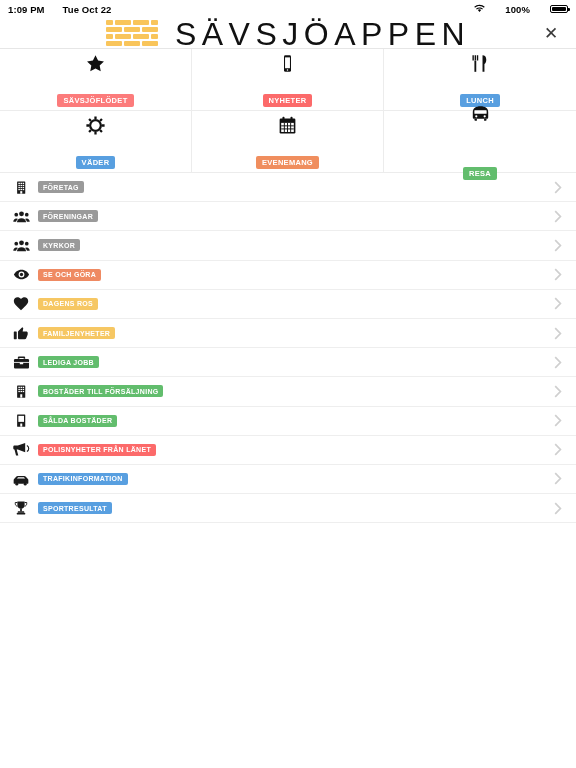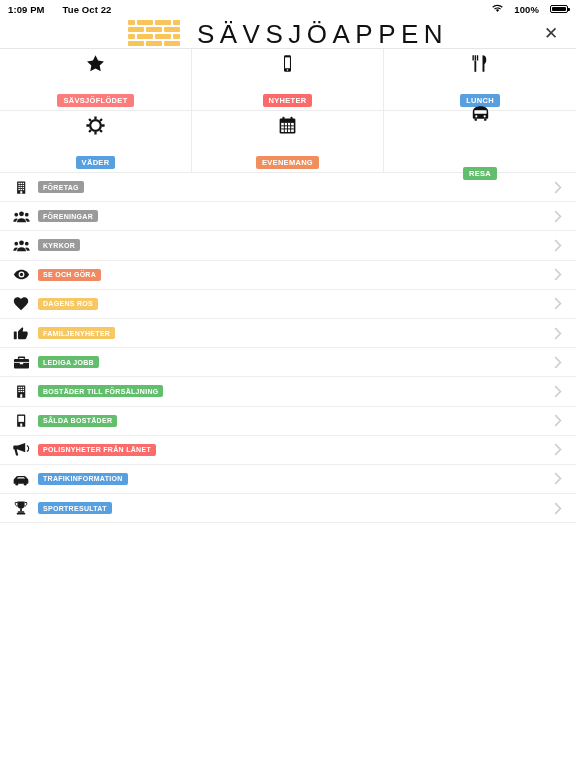--- a/index.html
+++ b/index.html
@@ -25,7 +25,7 @@
     letter-spacing: 0.1px;
   }
   .sb-left { display: flex; align-items: center; gap: 18px; }
-  .sb-right { margin-left: auto; display: flex; align-items: center; gap: 11px; }
+  .sb-right { margin-left: auto; display: flex; align-items: center; gap: 20px; }
   .wifi-ico { display: block; }
   .batt {
     width: 18px; height: 8.5px;

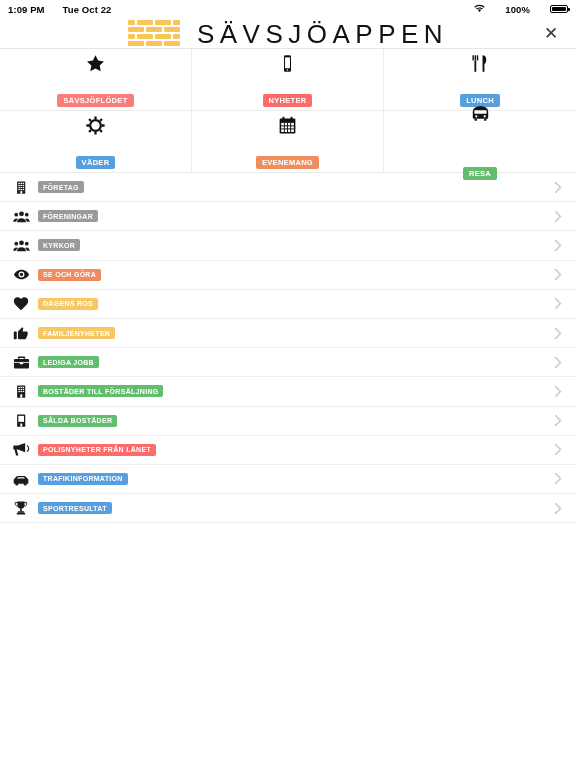--- a/index.html
+++ b/index.html
@@ -71,7 +71,7 @@
   .brick.w-sm   { flex: 0 0 7px; }
   .brick.w-md   { flex: 0 0 16px; }
   .brand-title {
-    font-size: 26px;
+    font-size: 32px;
     letter-spacing: 5.5px;
     font-weight: 400;
     color: #111;

